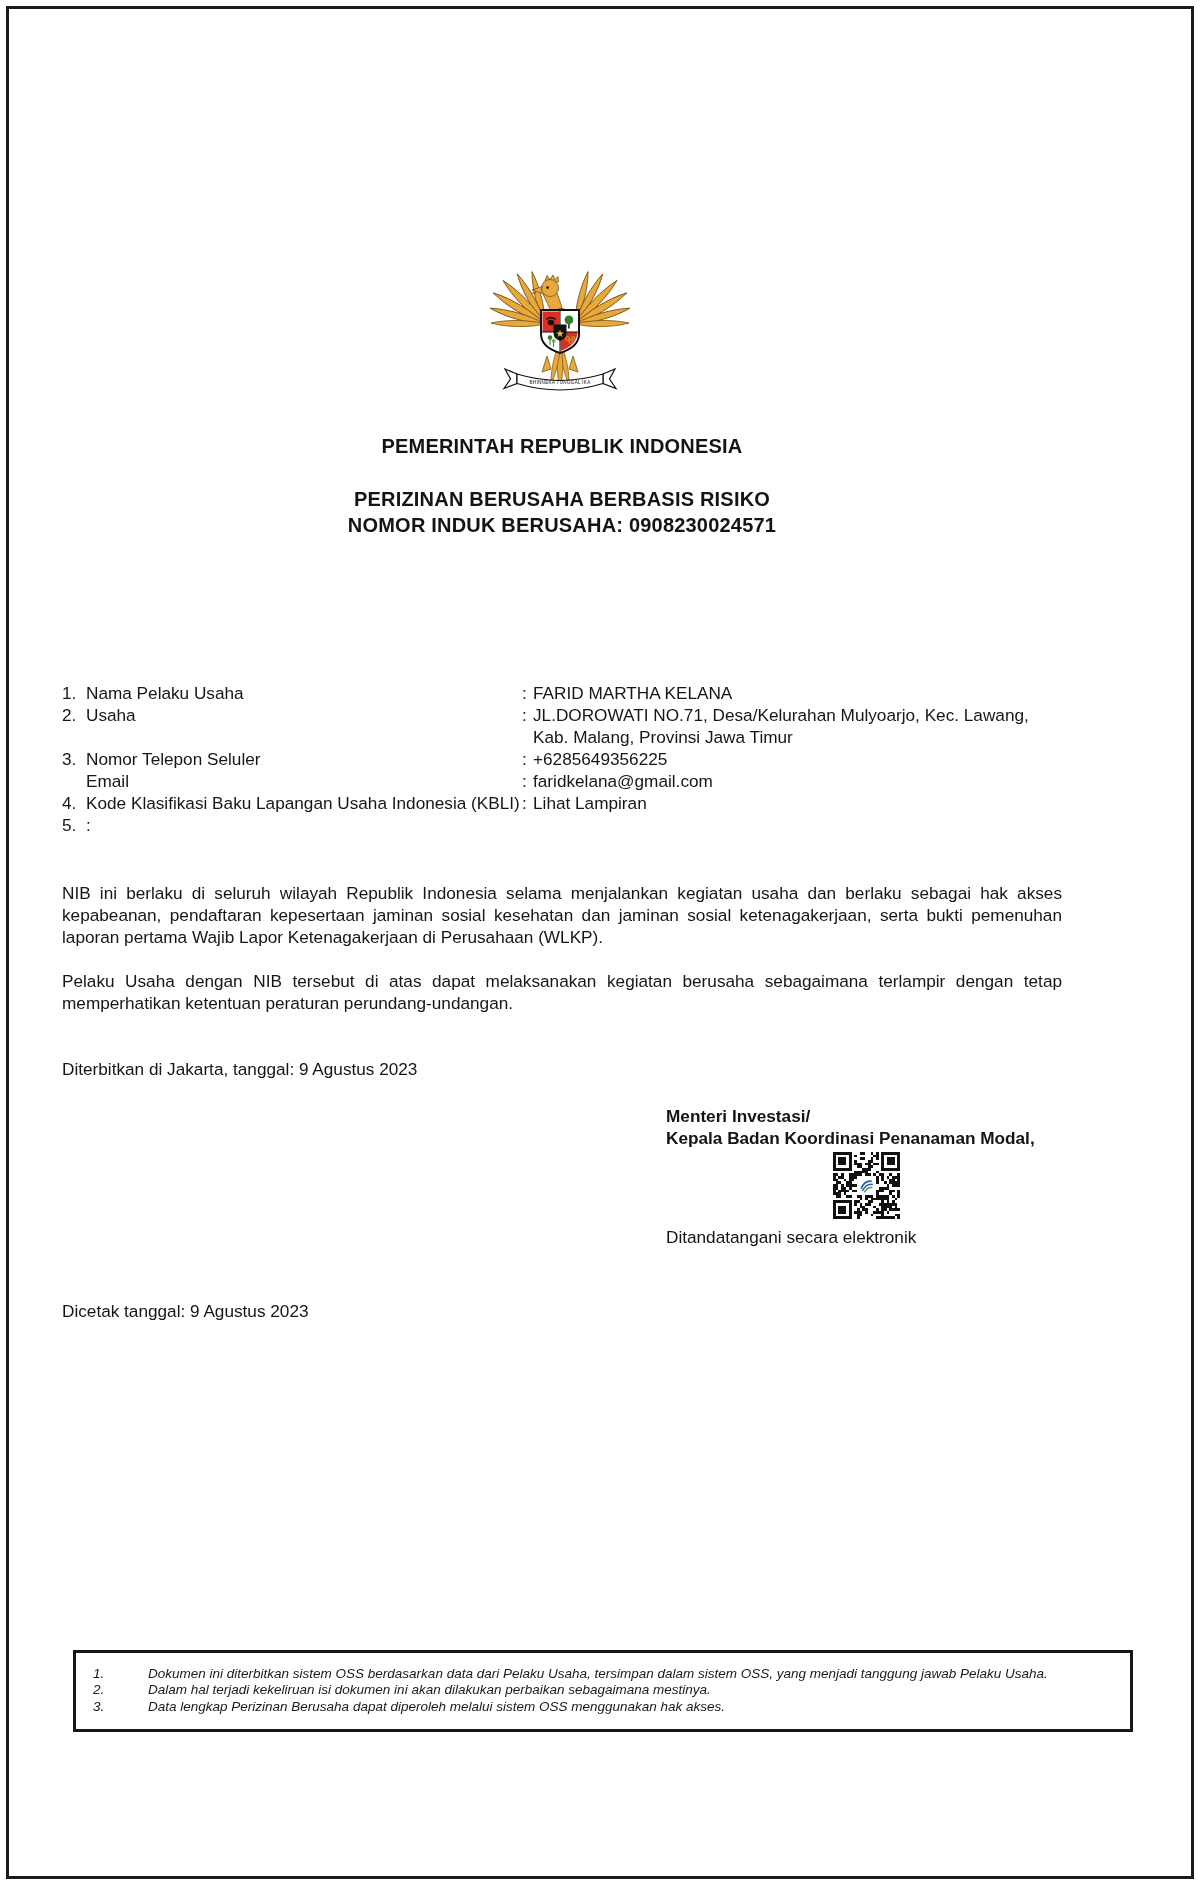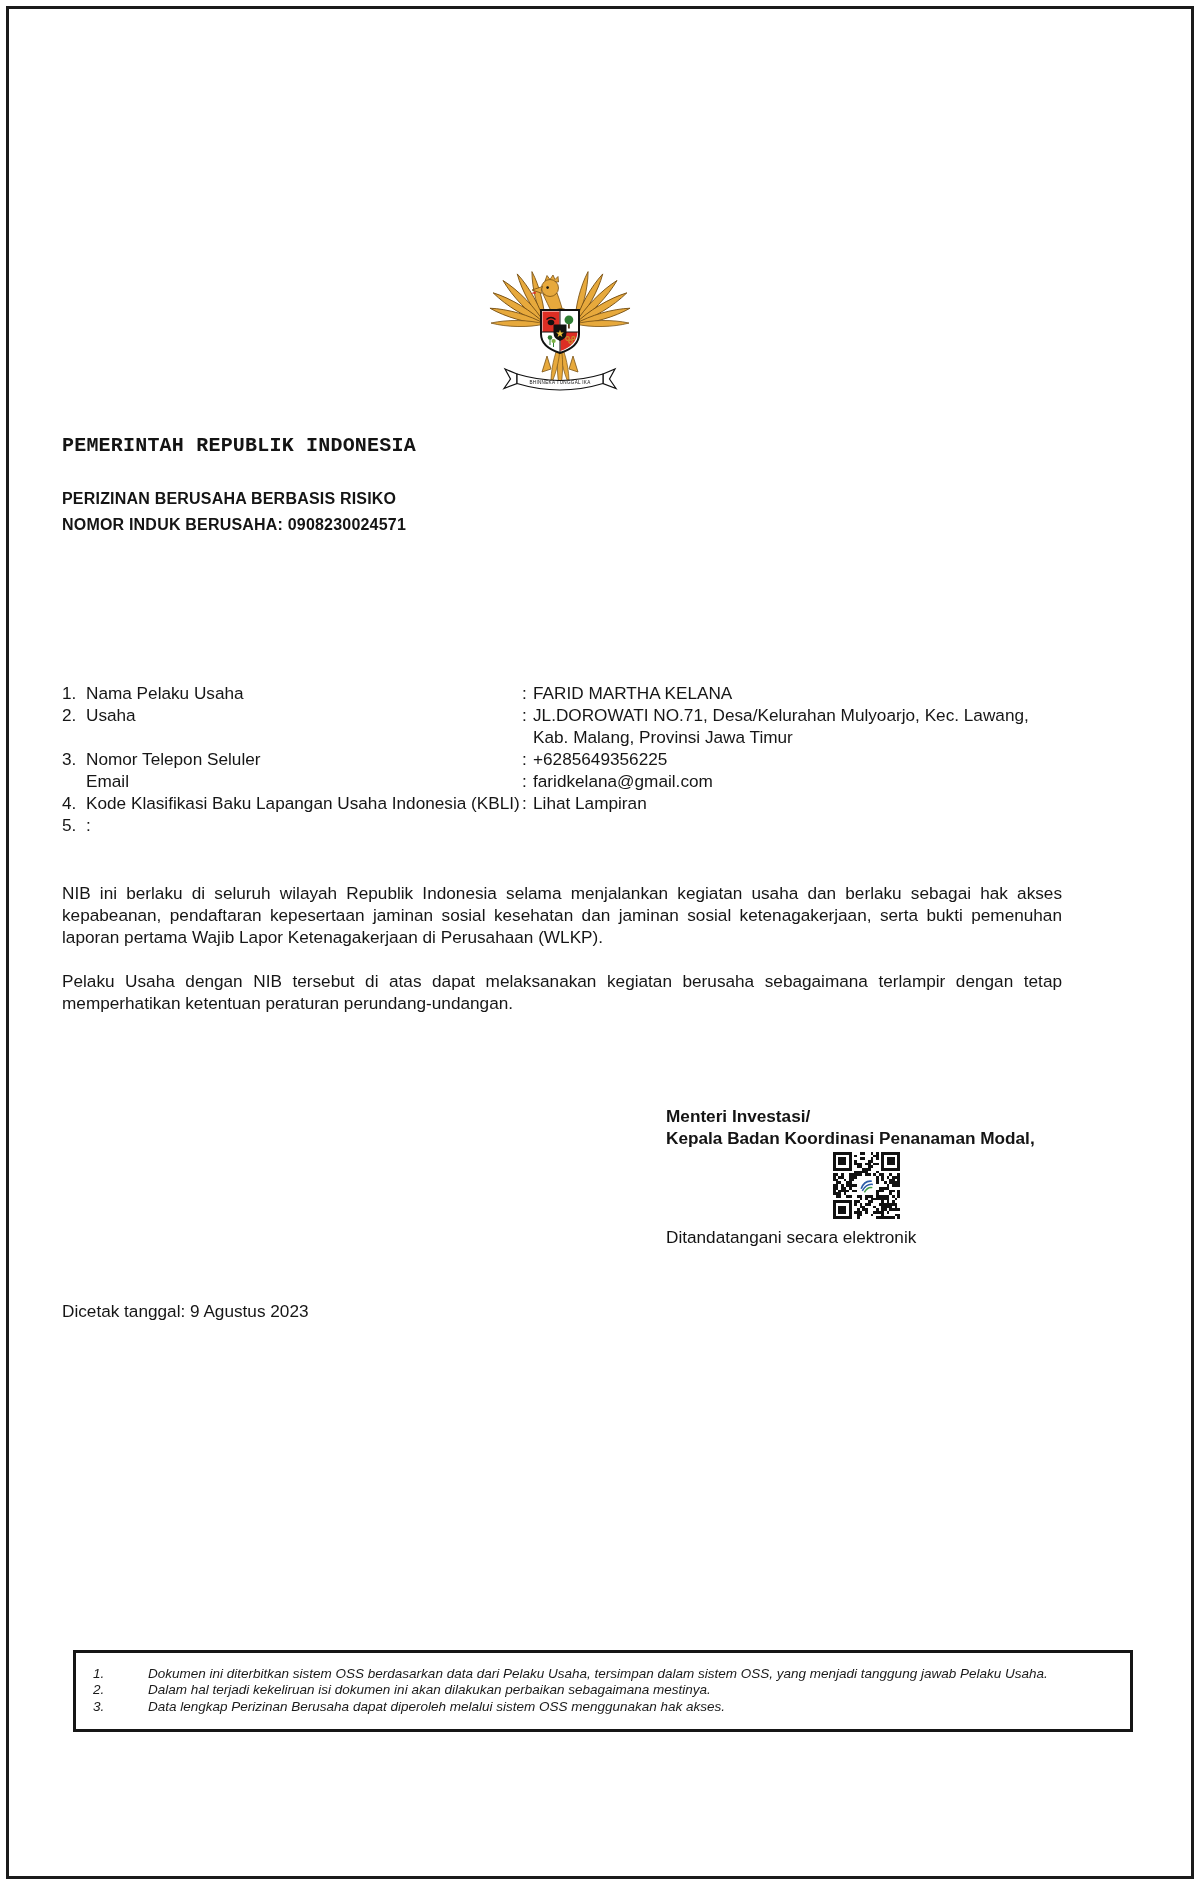--- a/index.html
+++ b/index.html
@@ -12,8 +12,8 @@
 
   .emblem { left:485px; top:248px; width:150px; height:150px; }
 
-  .gov-title { left:62px; top:434px; width:1000px; text-align:left;
-               font-weight:bold; font-size:20px; line-height:24px; letter-spacing:0.2px;font-family:Liberation Mono, monospace; }
+  .gov-title { left:62px; top:434px; width:1000px; text-align:center;
+               font-weight:bold; font-size:20px; line-height:24px; letter-spacing:0.2px; }
   .doc-title { left:62px; top:486px; width:1000px; 
                font-weight:bold; font-size:16px; line-height:26px; letter-spacing:0.2px; }
 

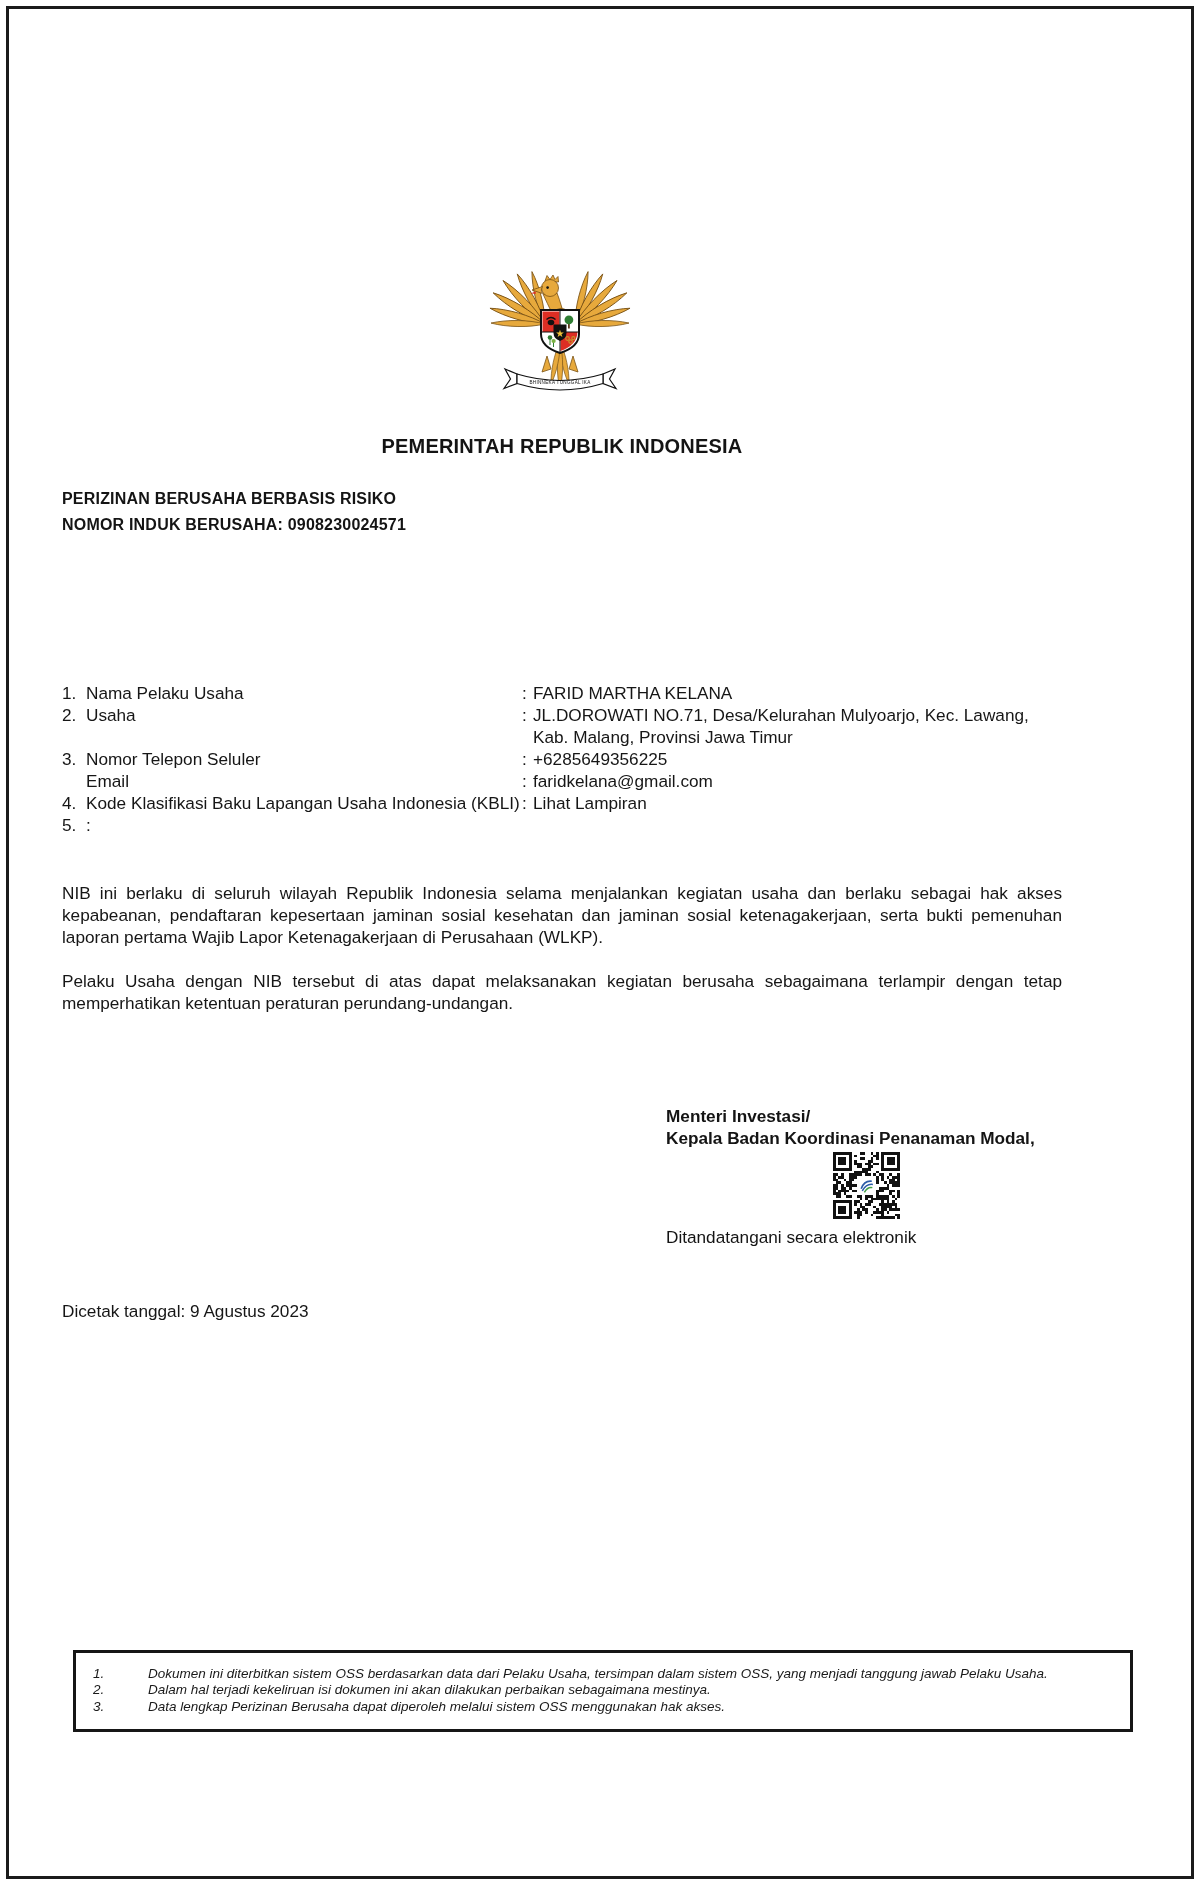--- a/index.html
+++ b/index.html
@@ -14,8 +14,8 @@
 
   .gov-title { left:62px; top:434px; width:1000px; text-align:center;
                font-weight:bold; font-size:20px; line-height:24px; letter-spacing:0.2px; }
-  .doc-title { left:62px; top:486px; width:1000px; 
-               font-weight:bold; font-size:16px; line-height:26px; letter-spacing:0.2px; }
+  .doc-title { left:62px; top:486px; width:1000px; text-align:center;
+               font-weight:bold; font-size:20px; line-height:26px; letter-spacing:0.2px; }
 
   .body-text { font-size:17.2px; line-height:22px; color:#161616; }
   .just { text-align:justify; text-justify:inter-word; }

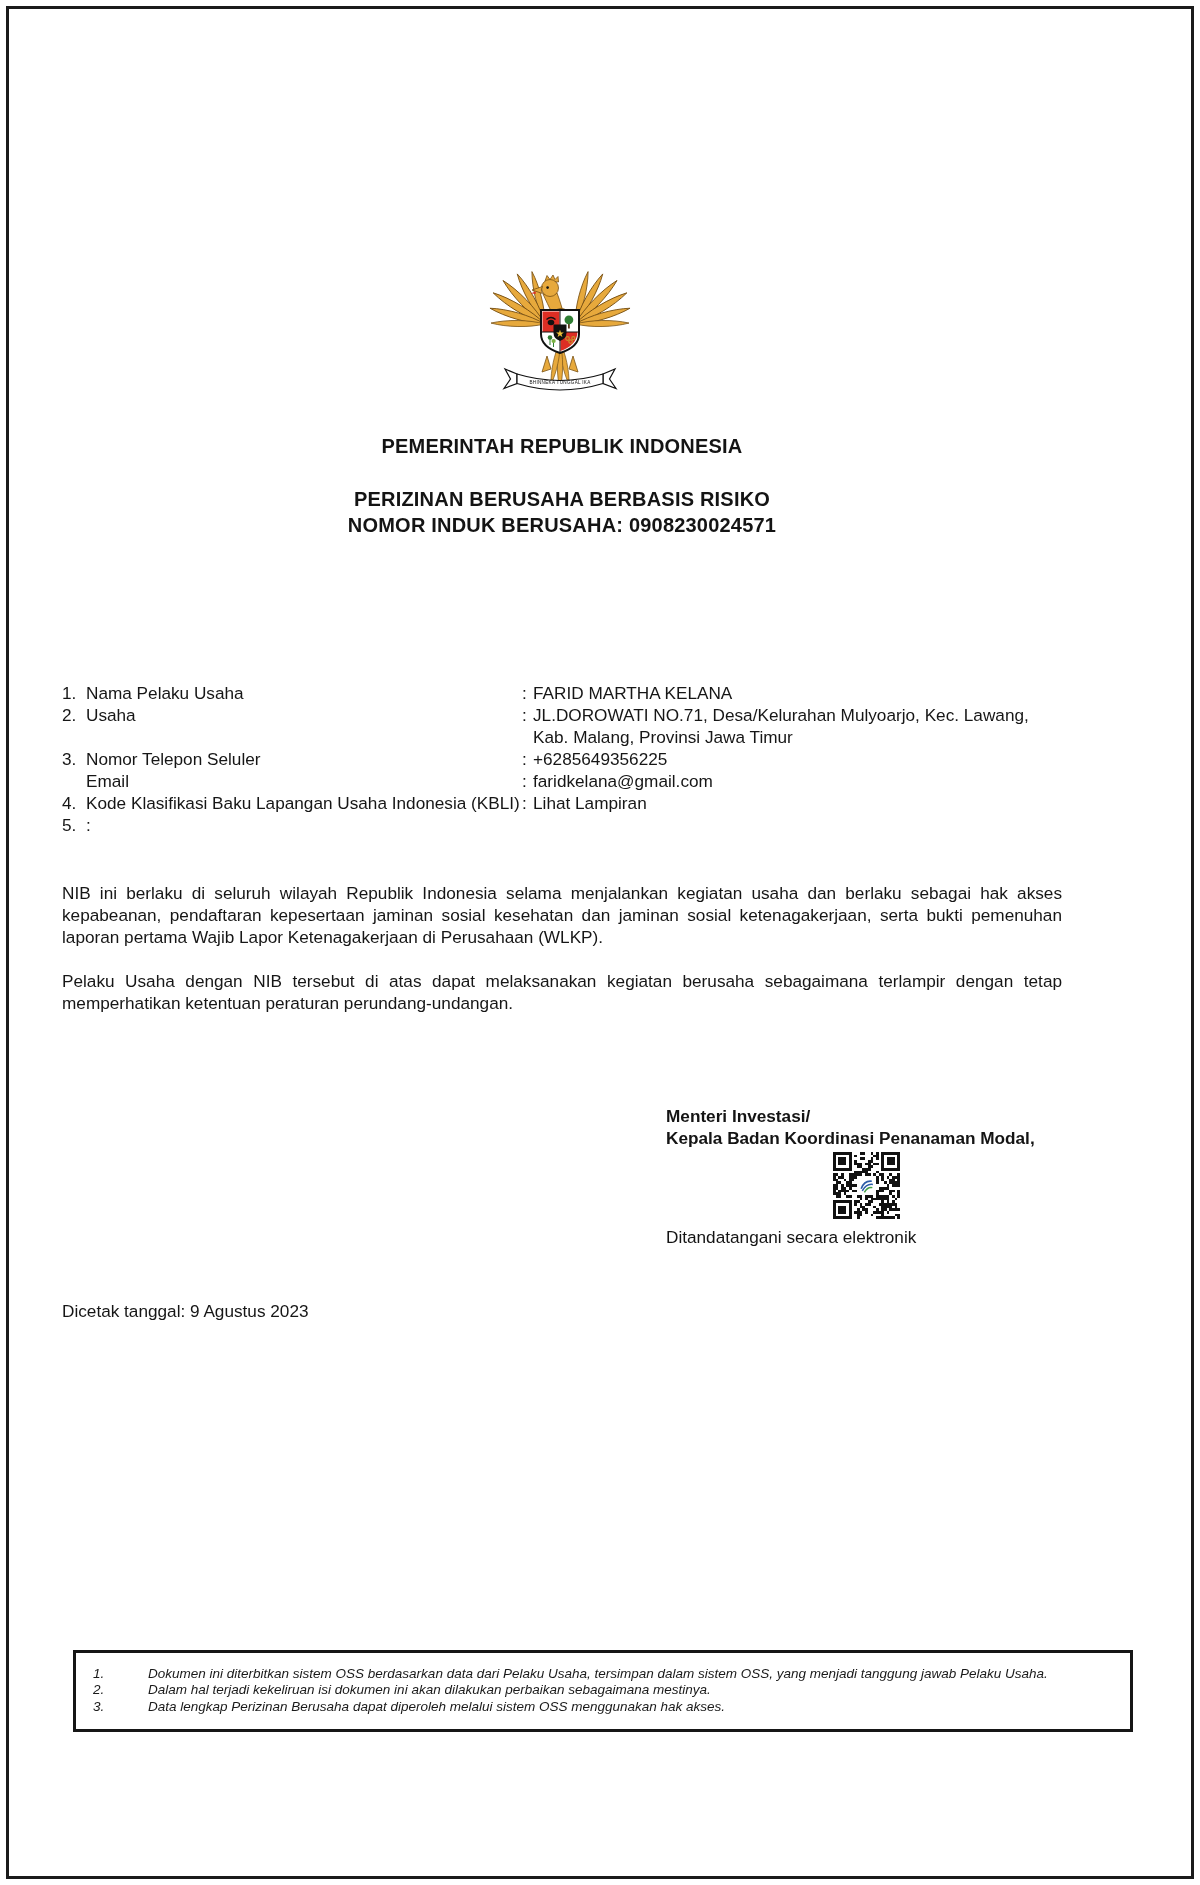--- a/index.html
+++ b/index.html
@@ -169,6 +169,7 @@
 
   <div class="abs para-validity body-text just">NIB ini berlaku di seluruh wilayah Republik Indonesia selama menjalankan kegiatan usaha dan berlaku sebagai hak akses kepabeanan, pendaftaran kepesertaan jaminan sosial kesehatan dan jaminan sosial ketenagakerjaan, serta bukti pemenuhan laporan pertama Wajib Lapor Ketenagakerjaan di Perusahaan (WLKP).</div>
   <div class="abs para-activity body-text just">Pelaku Usaha dengan NIB tersebut di atas dapat melaksanakan kegiatan berusaha sebagaimana terlampir dengan tetap memperhatikan ketentuan peraturan perundang-undangan.</div>
+  <div class="abs issued body-text">Diterbitkan di Jakarta, tanggal: 9 Agustus 2023</div>
 
   <div class="abs sig-block">
     <div class="sig-line">Menteri Investasi/</div>

